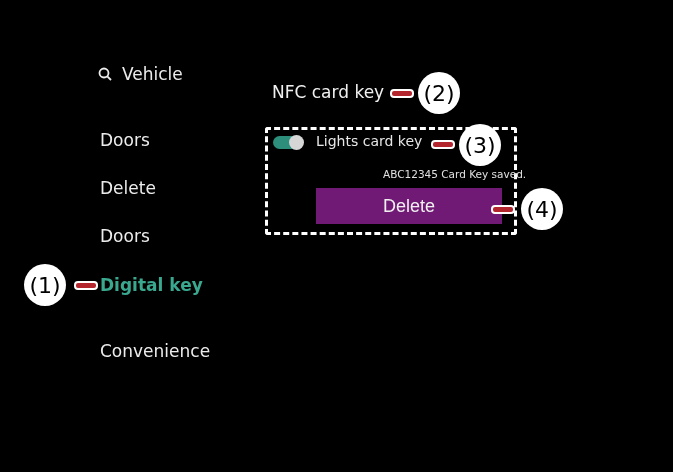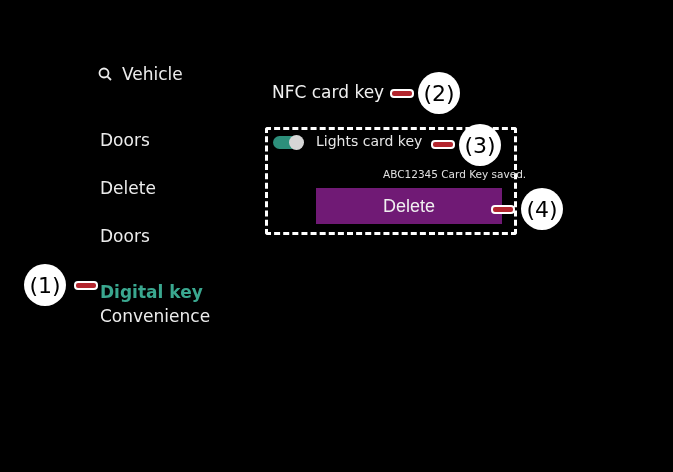--- a/index.html
+++ b/index.html
@@ -61,7 +61,7 @@
   <div class="nav-item" style="top:226px;">
     <span>Doors</span>
   </div>
-  <div class="nav-item active" style="top:282px;">
+  <div class="nav-item active" style="top:275px;">
     <span>Digital key</span>
   </div>
   <div class="nav-item" style="top:306px;">

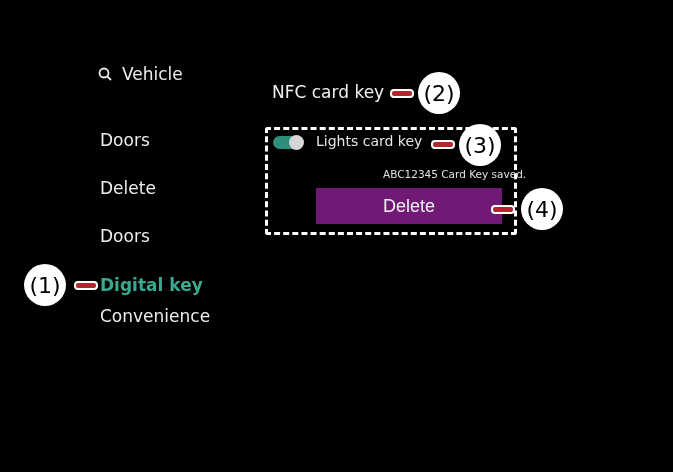--- a/index.html
+++ b/index.html
@@ -64,7 +64,7 @@
   <div class="nav-item active" style="top:275px;">
     <span>Digital key</span>
   </div>
-  <div class="nav-item" style="top:306px;">
+  <div class="nav-item" style="top:341px;">
     <span>Convenience</span>
   </div>
 </div>

